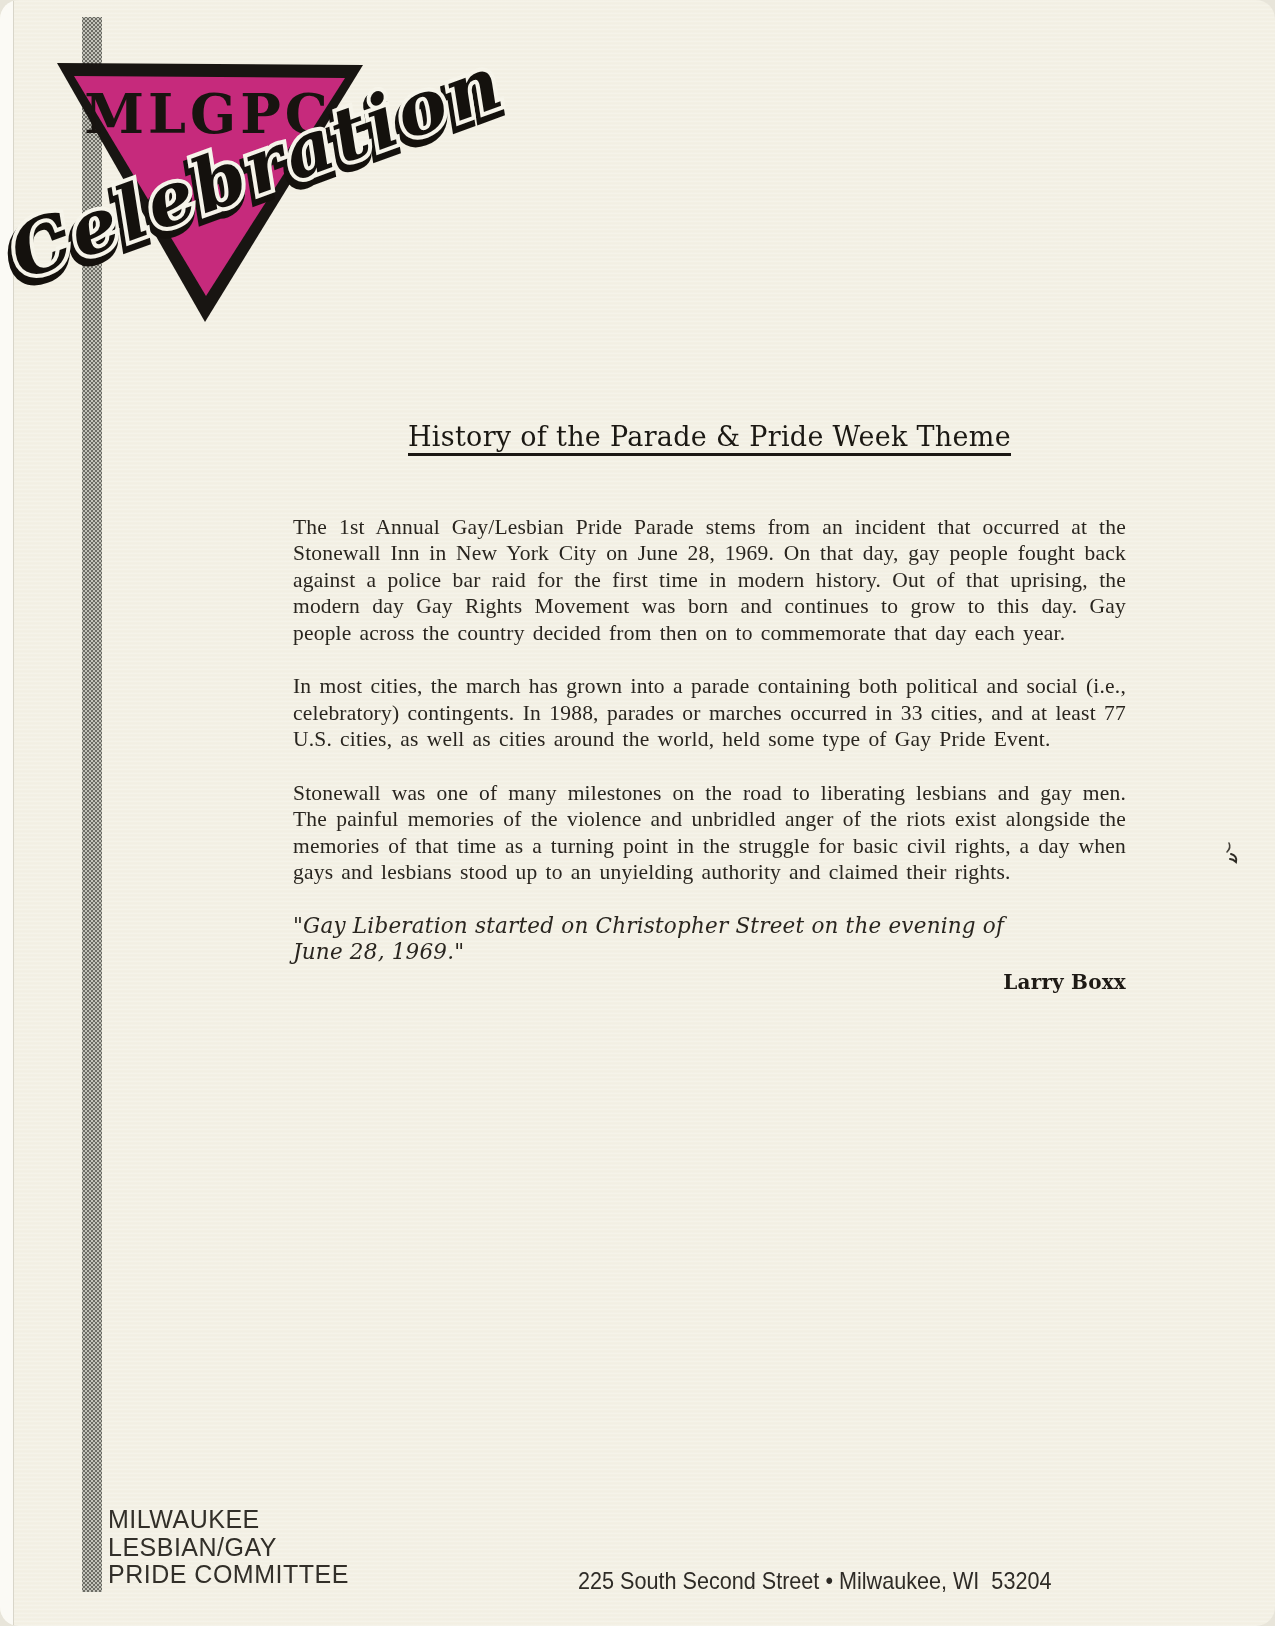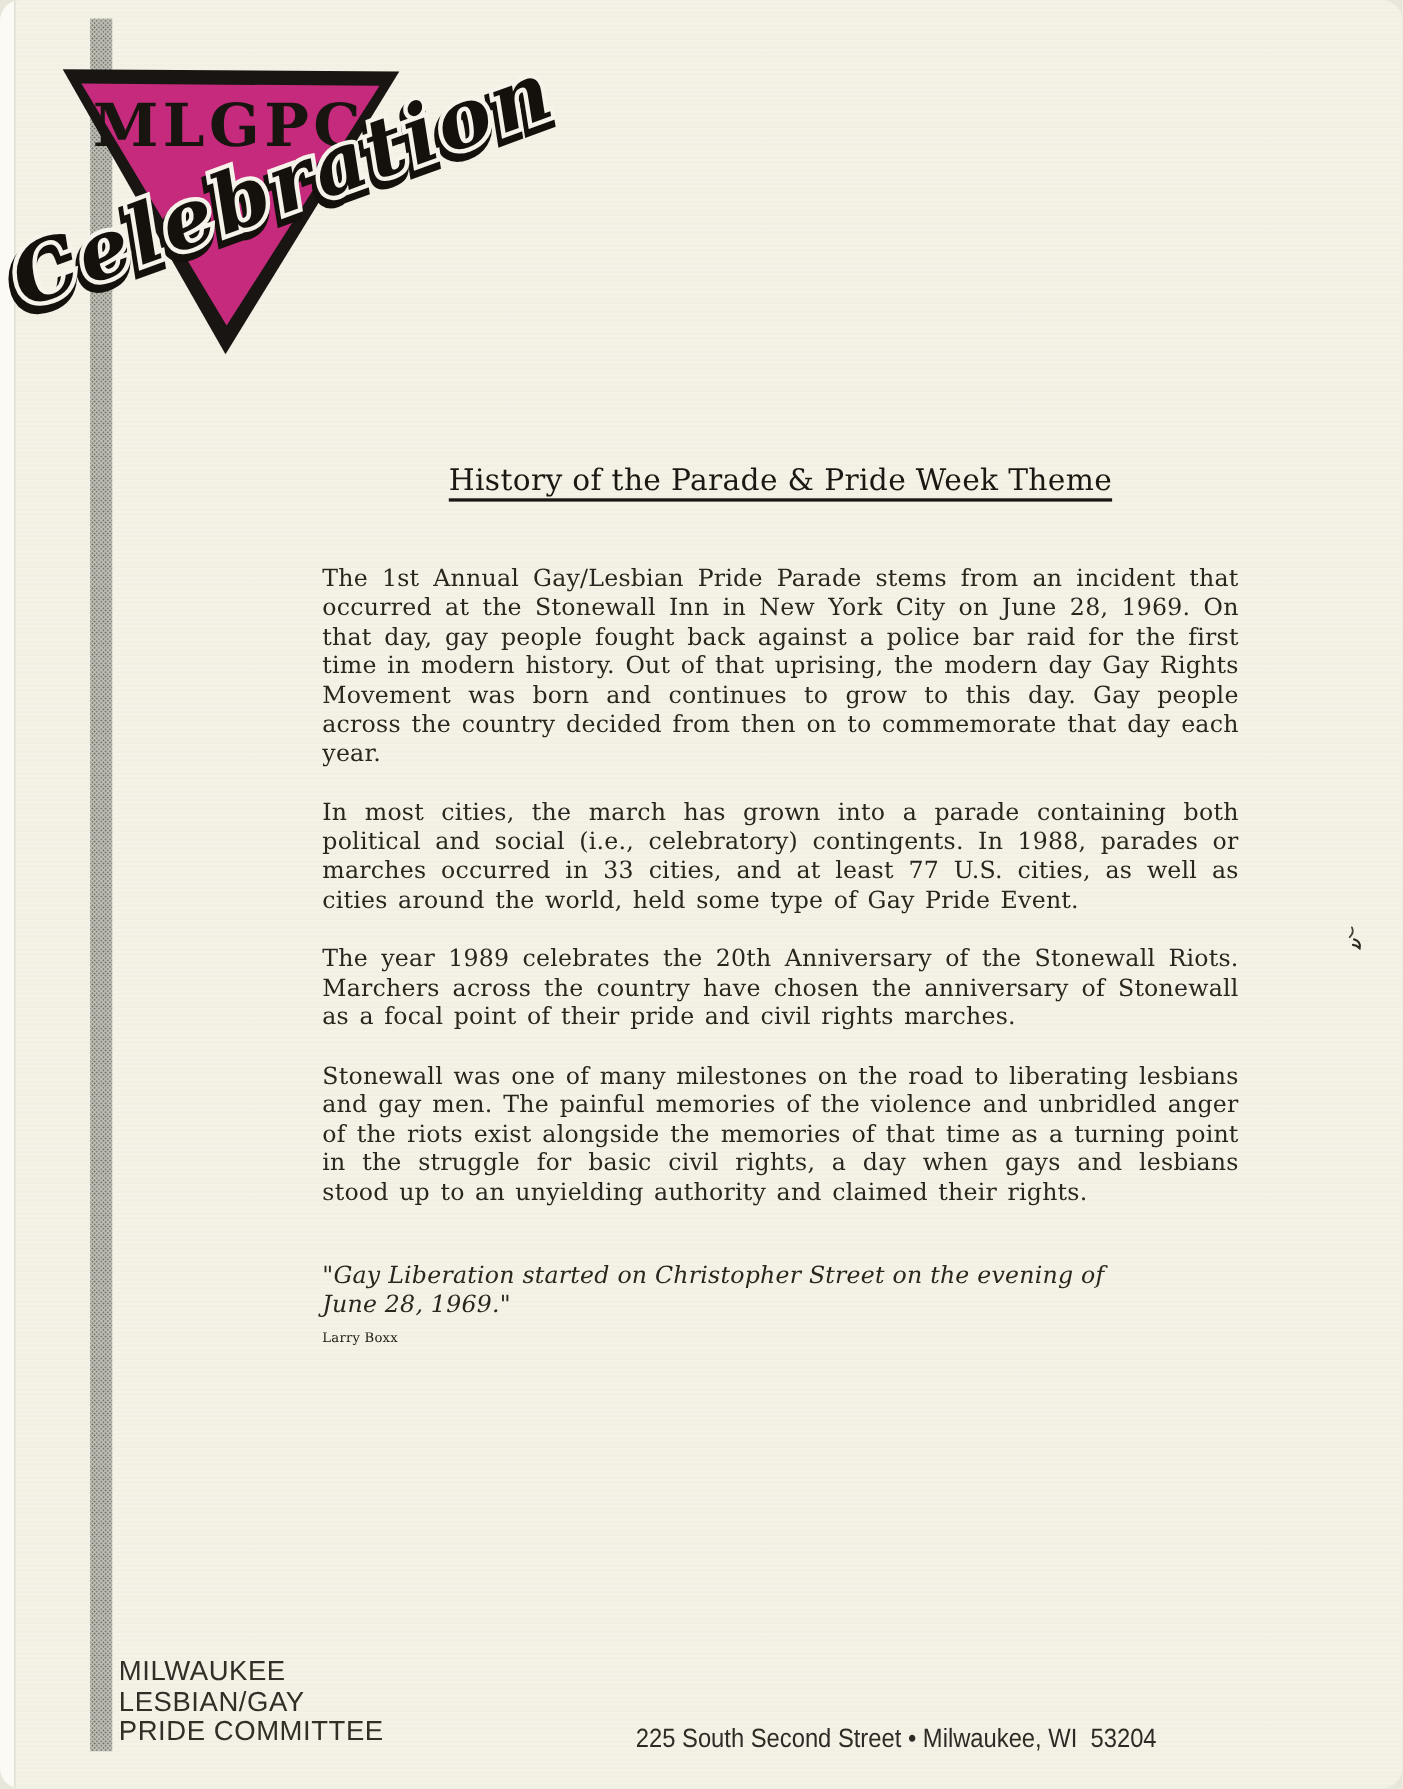--- a/index.html
+++ b/index.html
@@ -93,6 +93,7 @@
     margin: 0 0 27px 0;
     text-align: justify;
     word-spacing: 2.5px;
+    font-family: Liberation Serif, serif;
   }
   .text-column p.body-par:nth-of-type(4) { margin-bottom: 49px; }
   .quote {

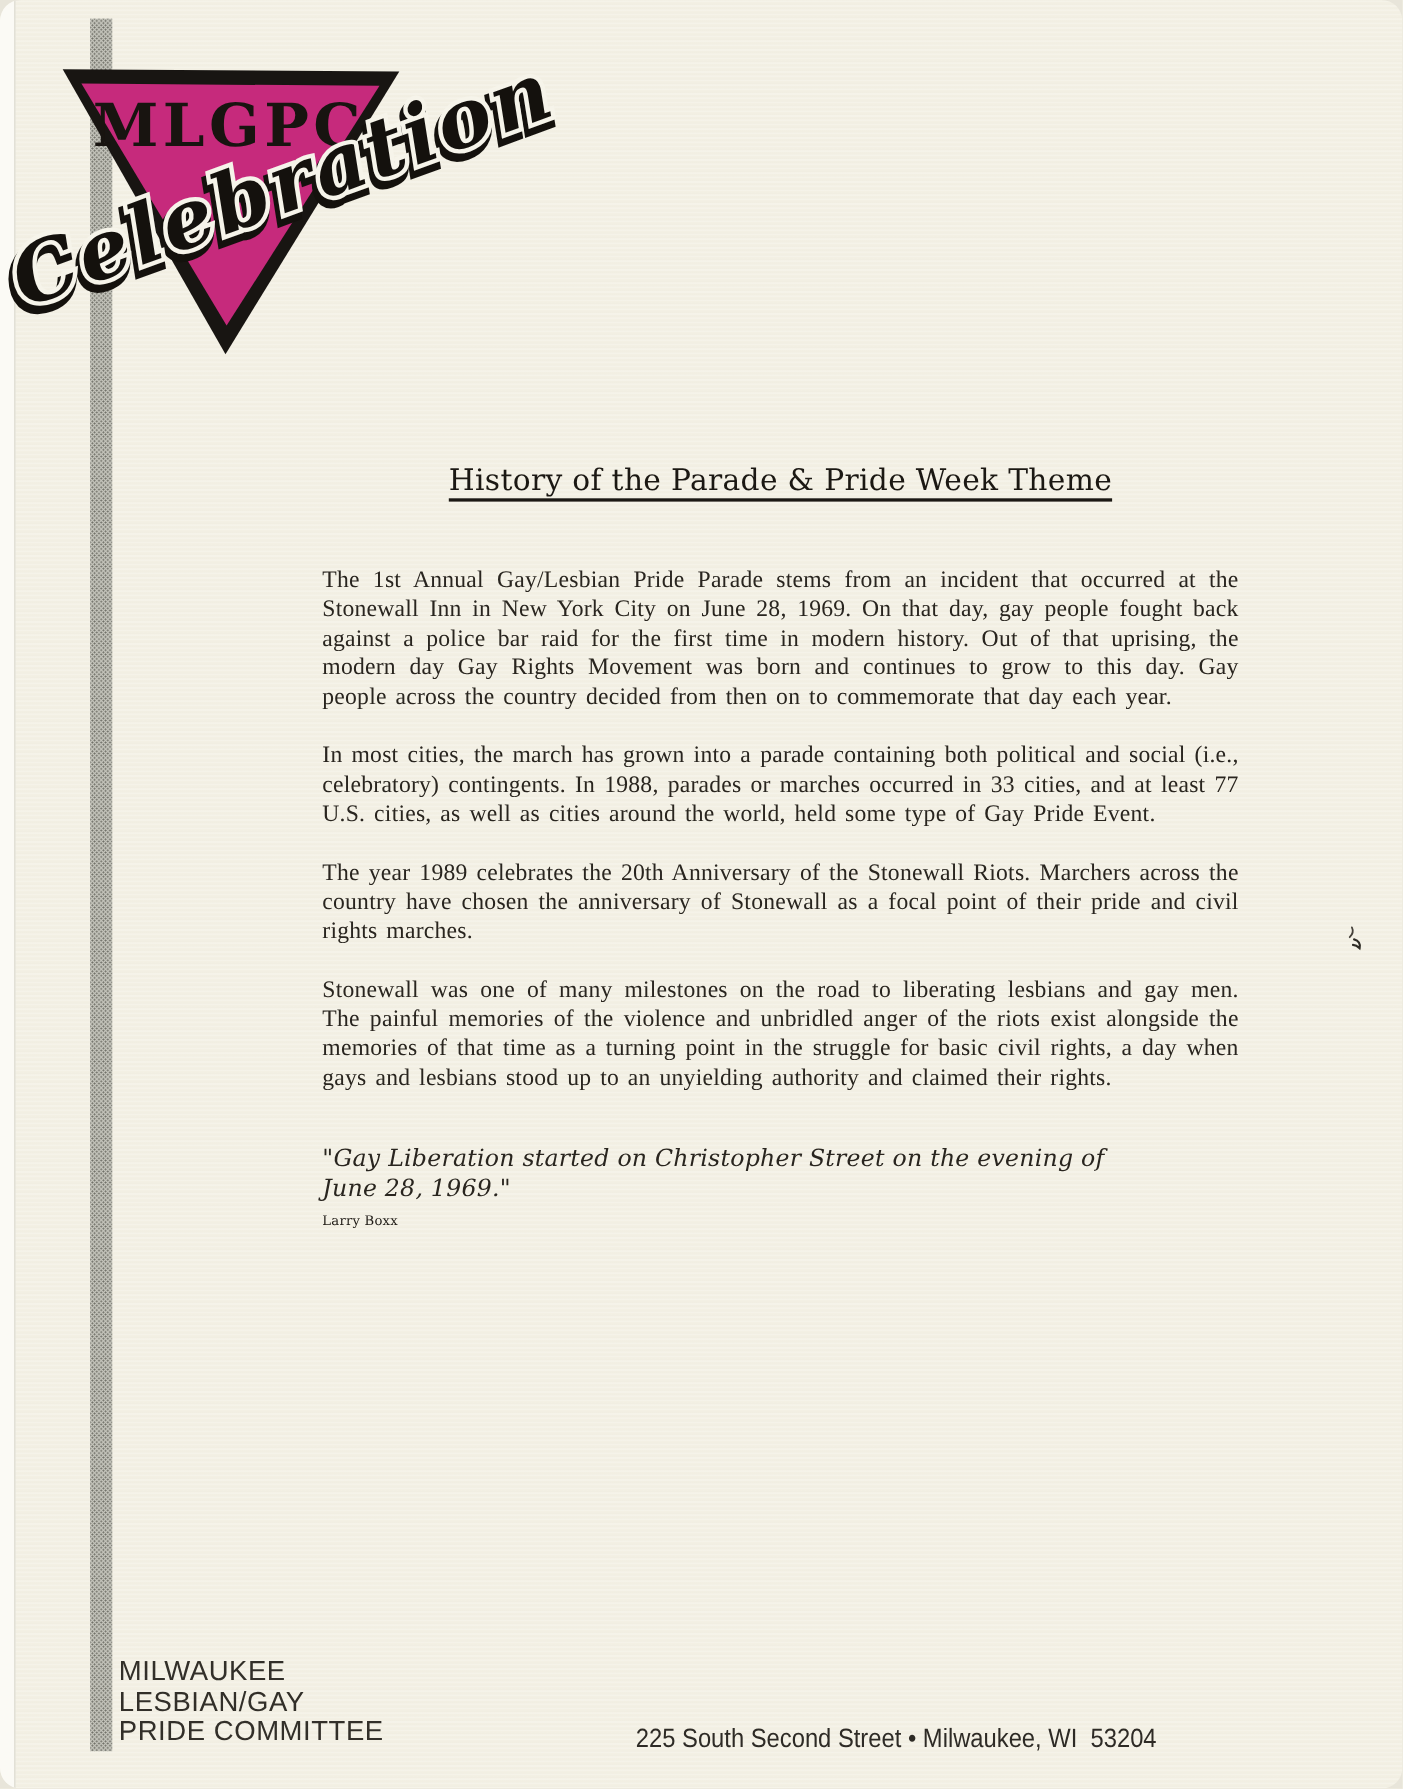--- a/index.html
+++ b/index.html
@@ -158,7 +158,6 @@
 
     <p class="body-par">The 1st Annual Gay/Lesbian Pride Parade stems from an incident that occurred at the Stonewall Inn in New York City on June 28, 1969.  On that day, gay people fought back against a police bar raid for the first time in modern history.  Out of that uprising, the modern day Gay Rights Movement was born and continues to grow to this day.  Gay people across the country decided from then on to commemorate that day each year.</p>
     <p class="body-par">In most cities, the march has grown into a parade containing both political and social (i.e., celebratory) contingents.  In 1988, parades or marches occurred in 33 cities, and at least 77 U.S. cities, as well as cities around the world, held some type of Gay Pride Event.</p>
-    <p class="body-par">The year 1989 celebrates the 20th Anniversary of the Stonewall Riots.  Marchers across the country have chosen the anniversary of Stonewall as a focal point of their pride and civil rights marches.</p>
     <p class="body-par">Stonewall was one of many milestones on the road to liberating lesbians and gay men.  The painful memories of the violence and unbridled anger of the riots exist alongside the memories of that time as a turning point in the struggle for basic civil rights, a day when gays and lesbians stood up to an unyielding authority and claimed their rights.</p>
 
     <p class="quote">"Gay Liberation started on Christopher Street on the evening of

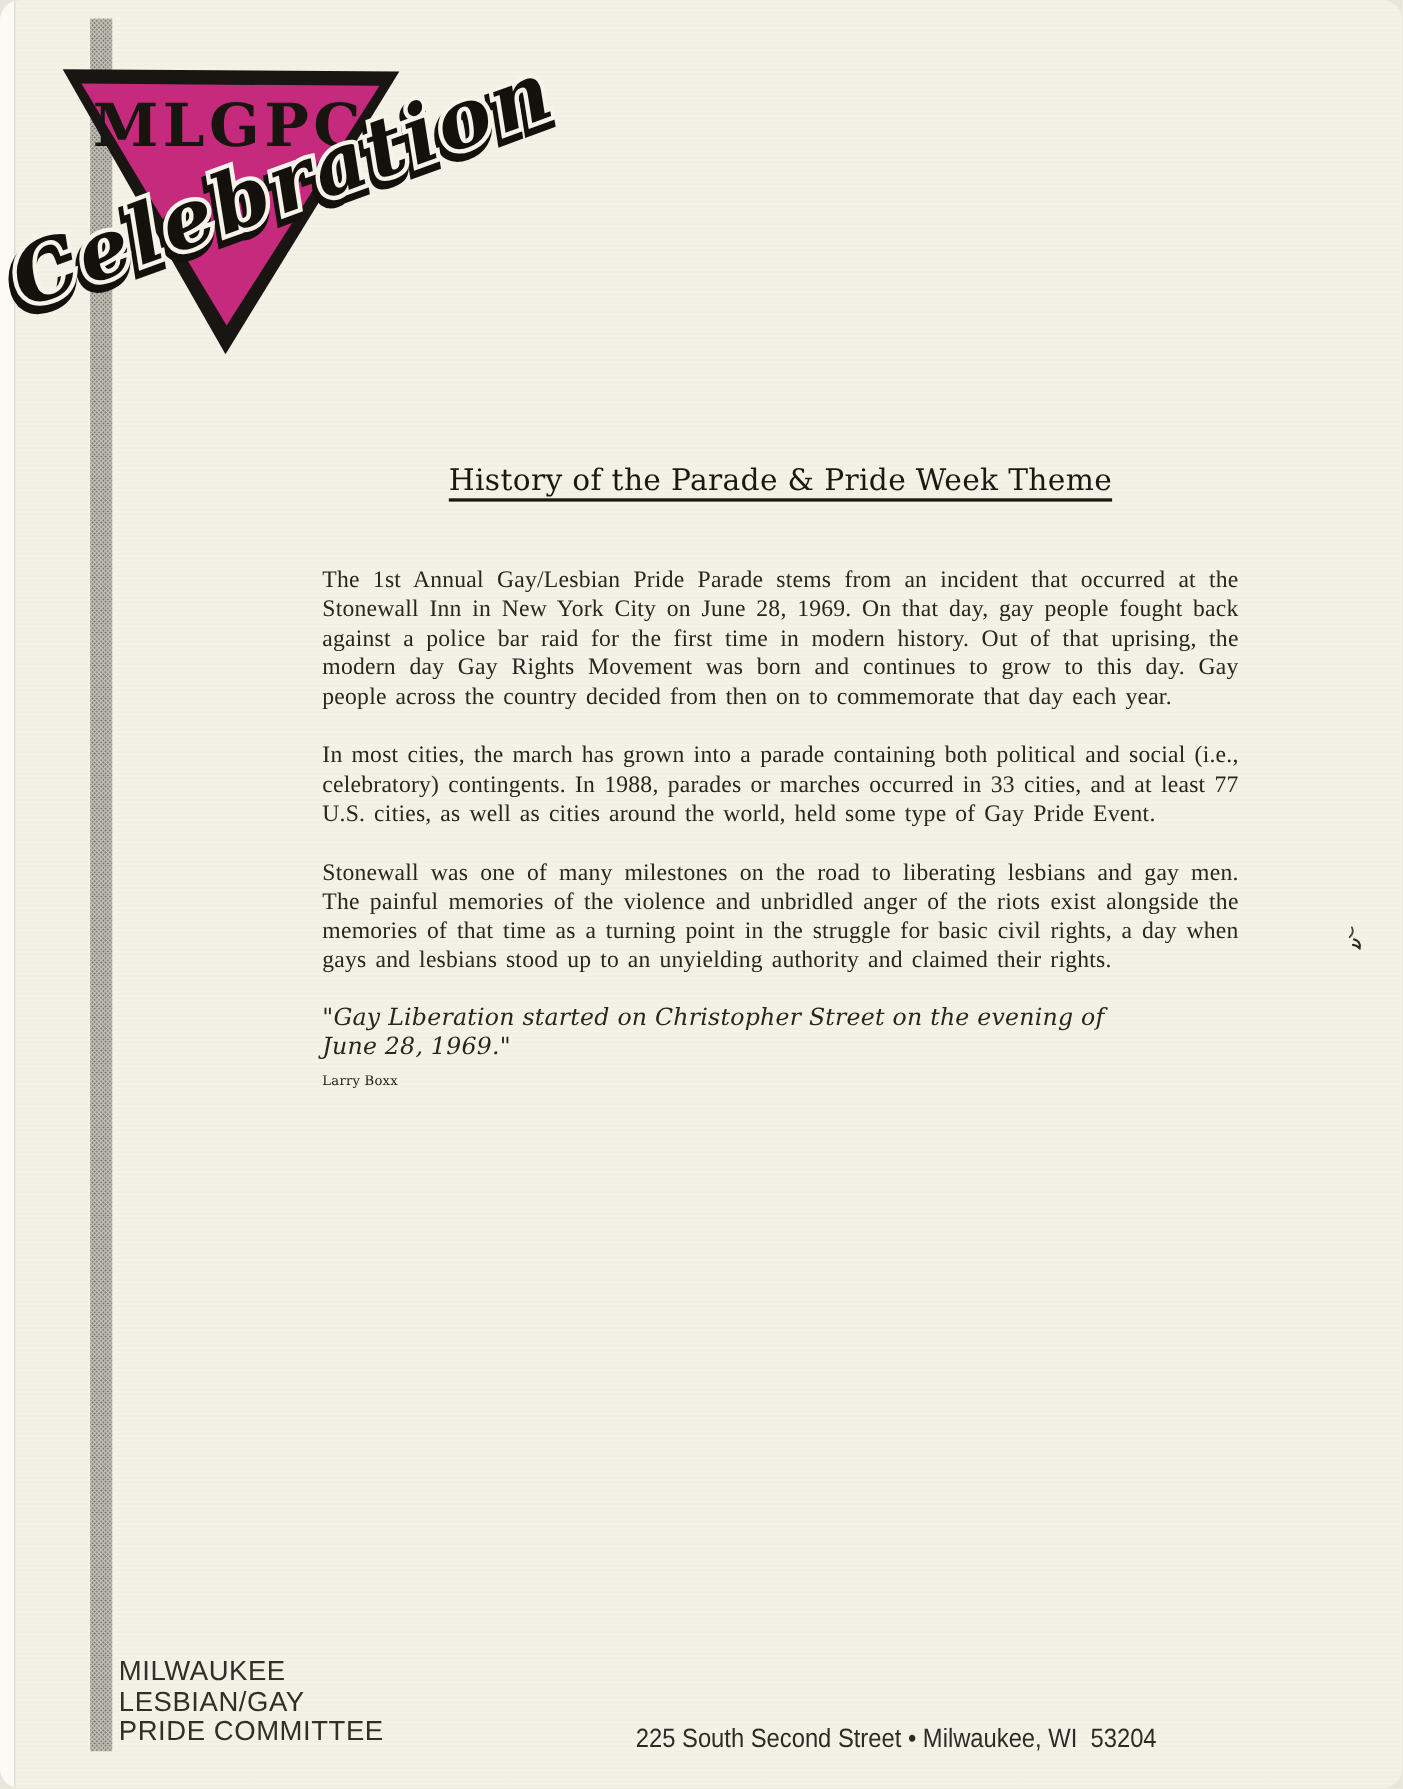--- a/index.html
+++ b/index.html
@@ -103,9 +103,9 @@
     text-align: left;
   }
   .attribution {
-    text-align: left;
-    font-weight: 400;
-    font-size: 12px;
+    text-align: right;
+    font-weight: 700;
+    font-size: 20px;
     line-height: 23.5px;
     color: #1e1a15;
   }

